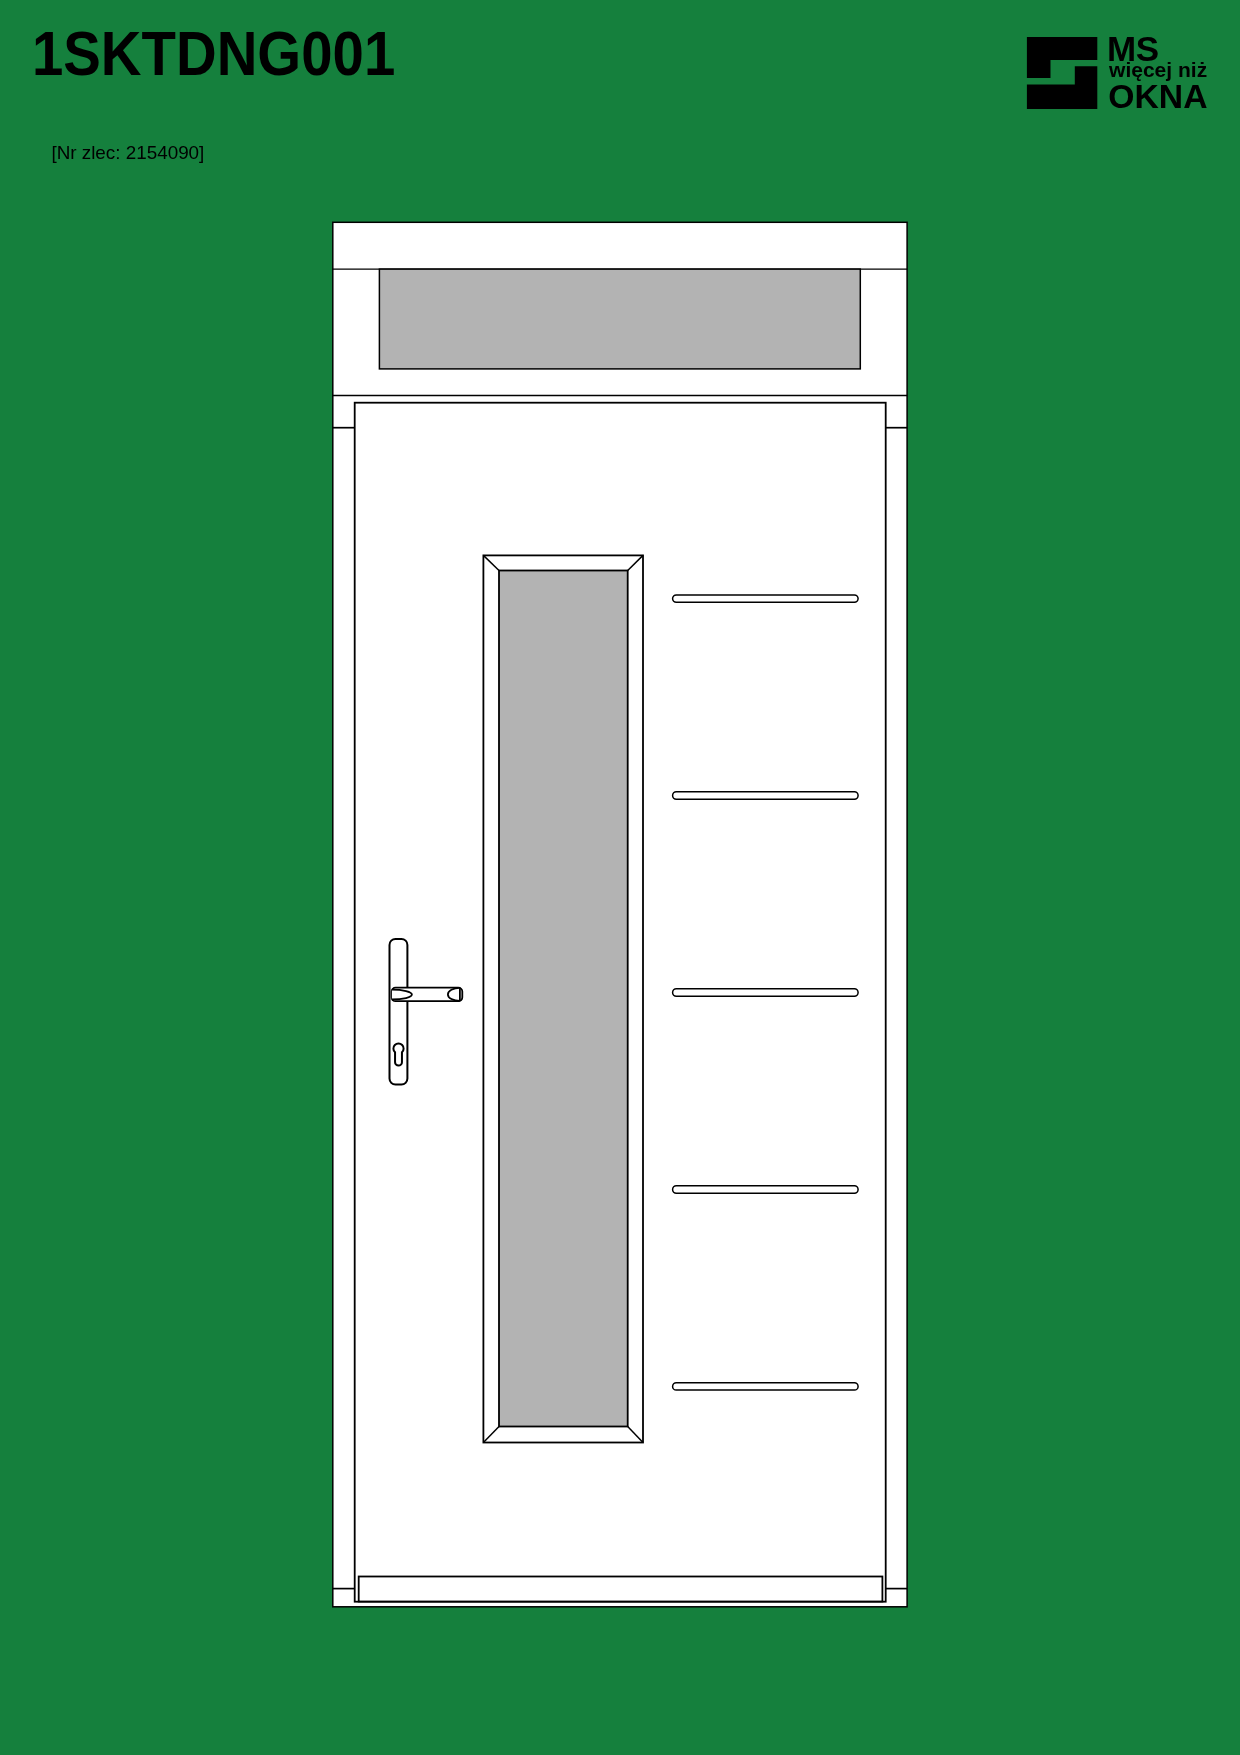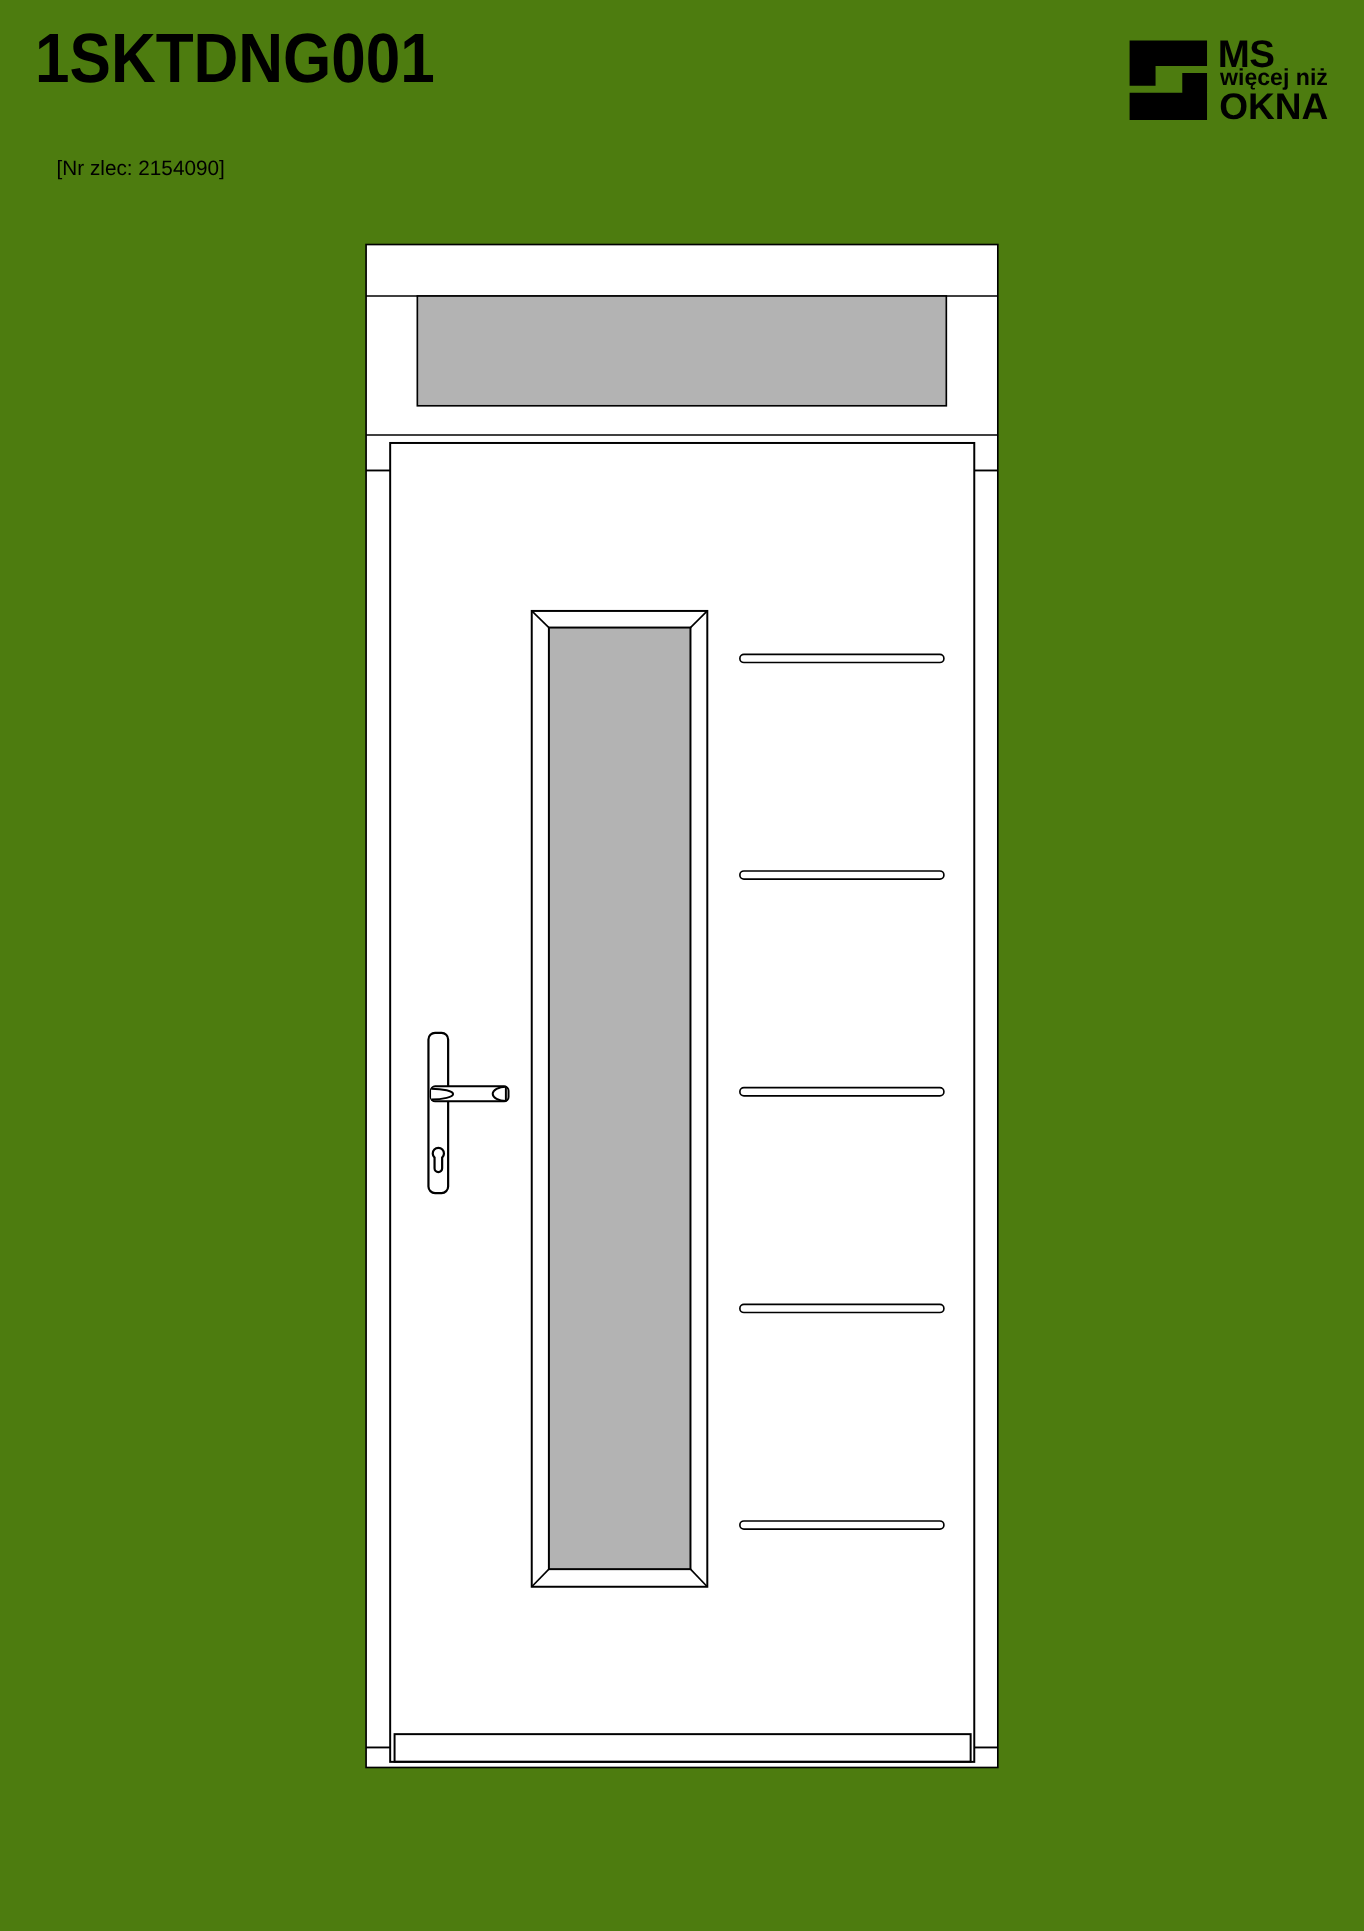--- a/index.html
+++ b/index.html
@@ -3,7 +3,7 @@
 <meta charset="utf-8">
 <style>
   html,body{margin:0;padding:0;background:#ffffff;}
-  .page{position:relative;width:1240px;height:1755px;background:#4d7c0f;overflow:hidden;
+  .page{position:relative;width:1240px;height:1755px;background:#15803d;overflow:hidden;
         font-family:"Liberation Sans", sans-serif;}
   svg{position:absolute;left:0;top:0;}
 </style>

